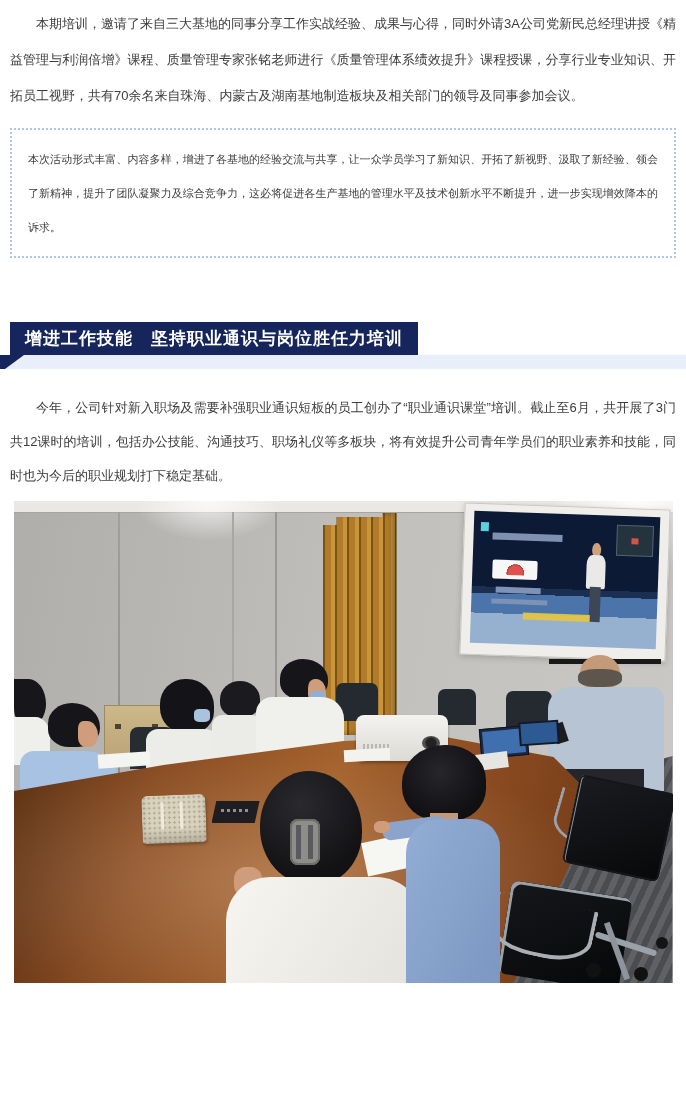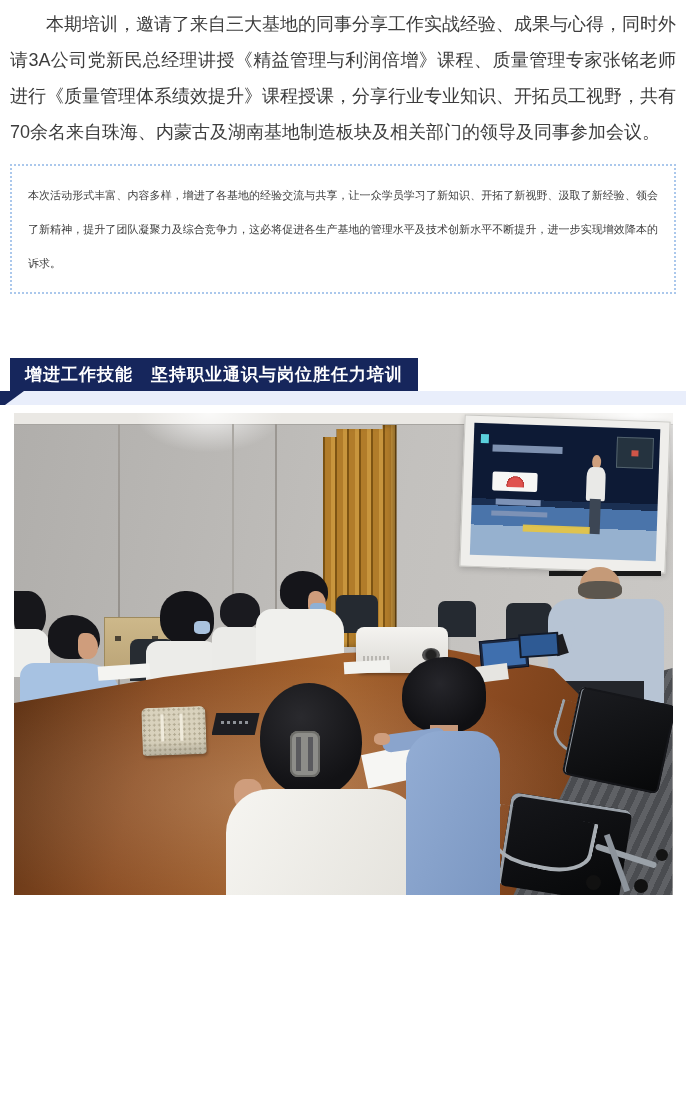--- a/index.html
+++ b/index.html
@@ -5,7 +5,7 @@
   html,body{margin:0;padding:0;background:#ffffff;}
   body{width:686px;height:1098px;overflow:hidden;
        font-family:"Liberation Sans","DejaVu Sans",sans-serif;}
-  .para{font-size:18px;line-height:36px;color:#3c3c3c;margin:0 10px;
+  .para{font-size:13px;line-height:36px;color:#3c3c3c;margin:0 10px;
         text-indent:2em;text-align:justify;}
   .para.first{margin-top:6px;}
   .quote-box{margin:14px 10px 0;border:2px dotted #abc8ec;padding:12px 16px;

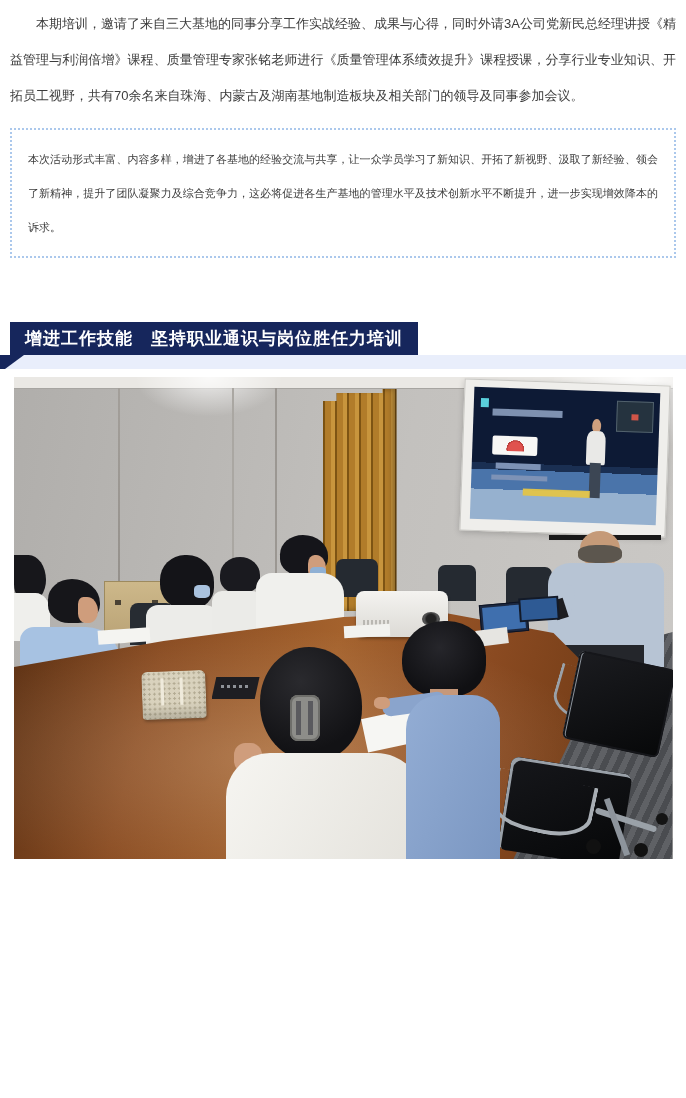--- a/index.html
+++ b/index.html
@@ -38,6 +38,7 @@
     <div class="banner-strip"></div>
   </div>
 
+  <p class="para second">今年，公司针对新入职场及需要补强职业通识短板的员工创办了“职业通识课堂”培训。截止至6月，共开展了3门共12课时的培训，包括办公技能、沟通技巧、职场礼仪等多板块，将有效提升公司青年学员们的职业素养和技能，同时也为今后的职业规划打下稳定基础。</p>
 
   <figure>
     <div class="photo">

